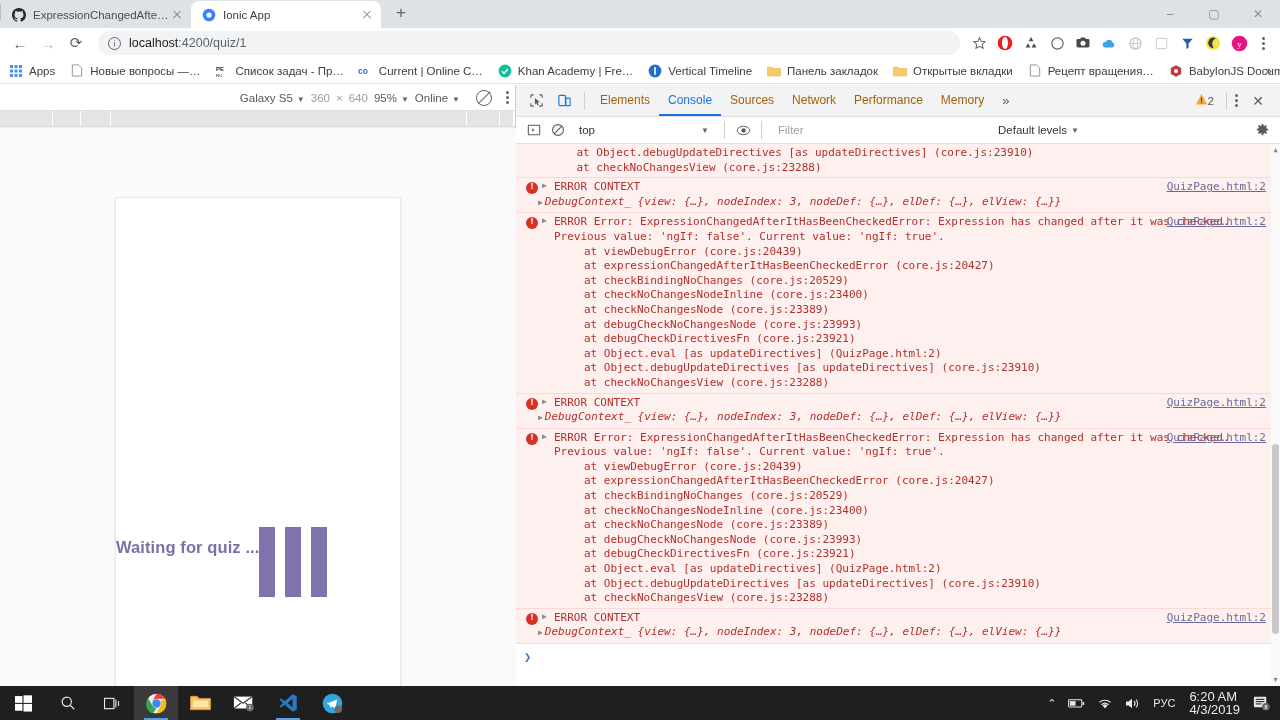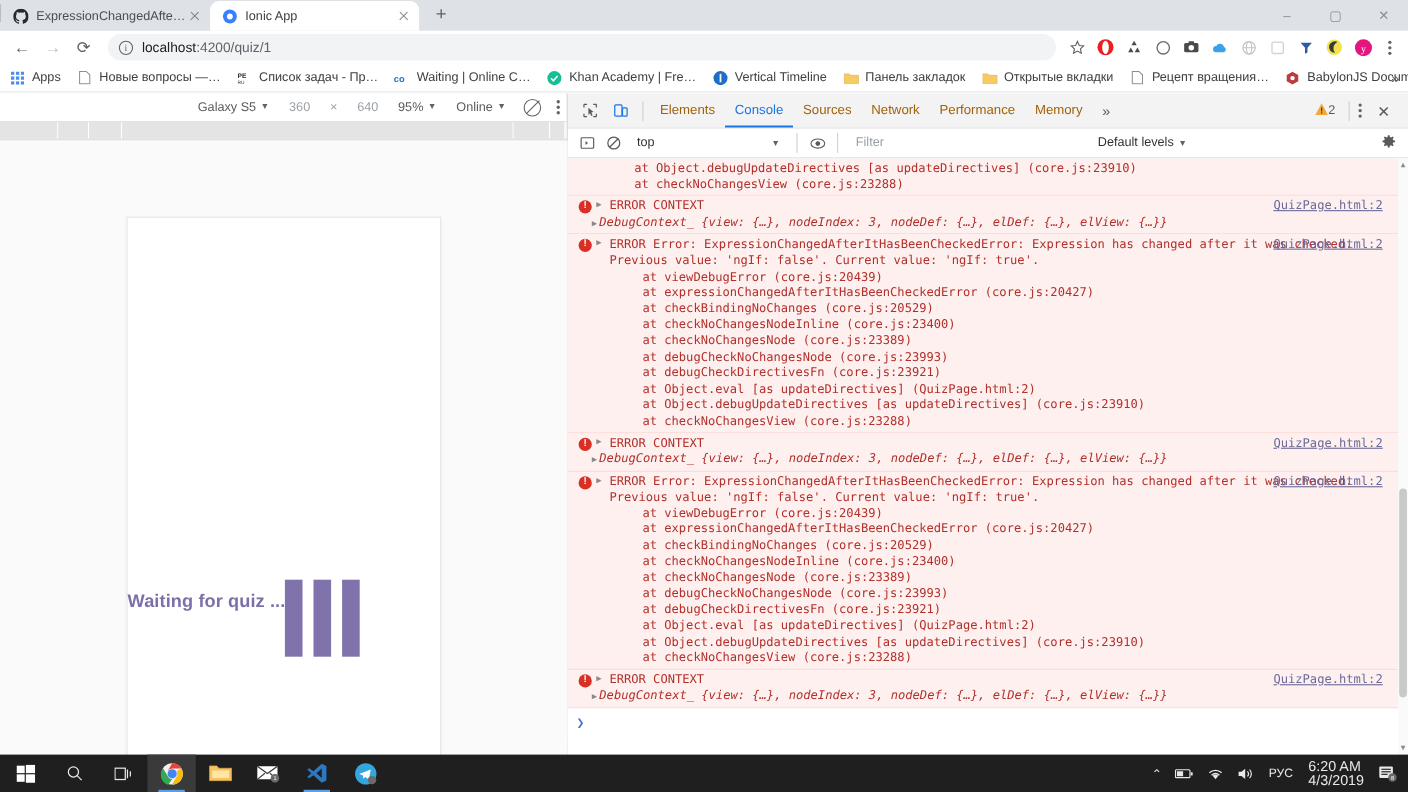--- a/index.html
+++ b/index.html
@@ -409,7 +409,7 @@
             <text x="0" y="9.5" font-size="9" font-weight="bold" fill="#2a73cc" font-family="Liberation Sans, sans-serif">co</text>
           </svg>
       </span>
-      <span>Waiting | Online C…</span>
+      <span>Current | Online C…</span>
     </div>
 
     <div class="bm">

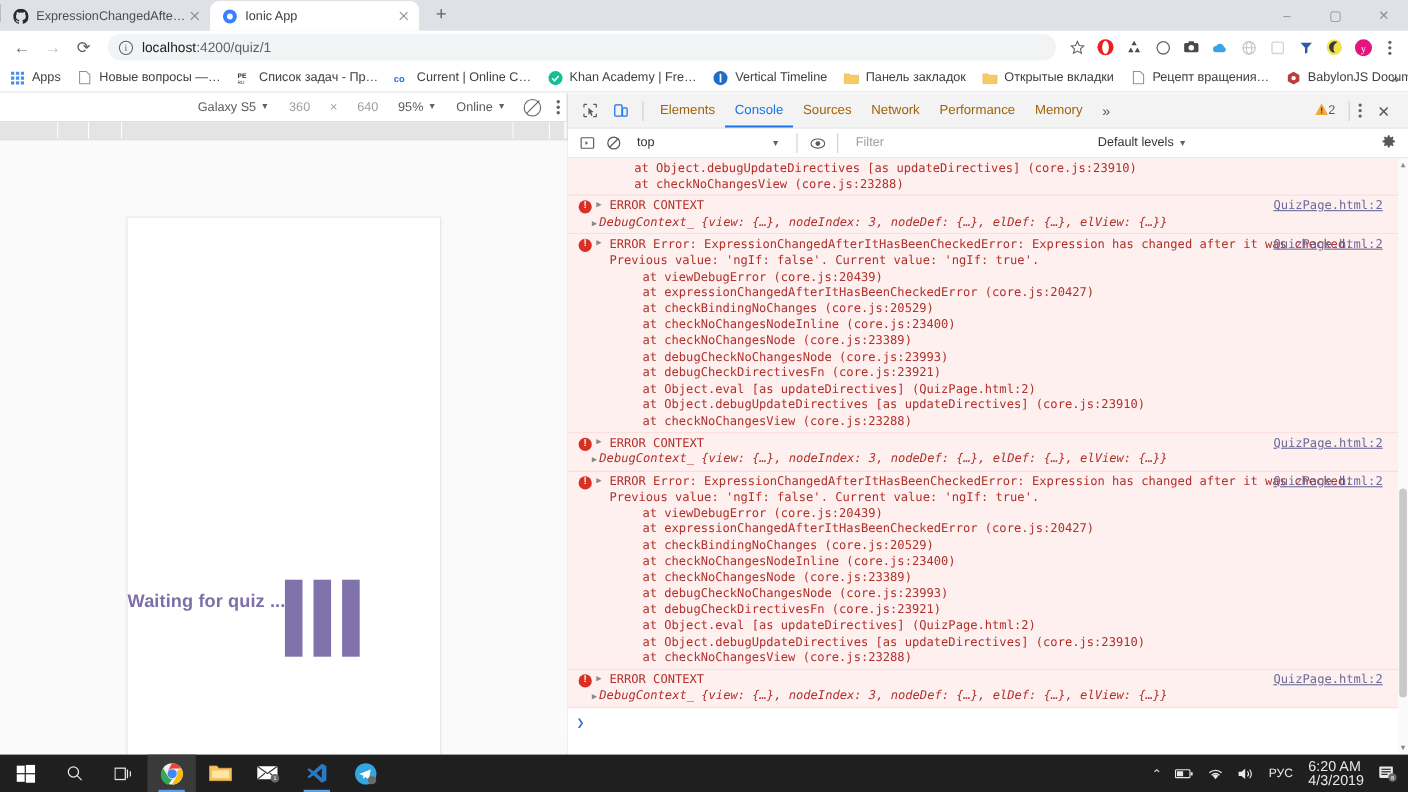--- a/index.html
+++ b/index.html
@@ -111,7 +111,7 @@
     justify-content: flex-end; padding-right: 6px; font-size: 11.5px; color: #5a5a5a;
     border-bottom: 1px solid #e0e0e0;
   }
-  .emu-item { margin-left: 18px; display: flex; align-items: flex-start; }
+  .emu-item { margin-left: 6px; display: flex; align-items: flex-end; }
   .emu-item.dim { color: #9aa0a6; }
   .caret { margin-left: 4px; font-size: 8px; color: #5f6368; }
   .emu-rotate {

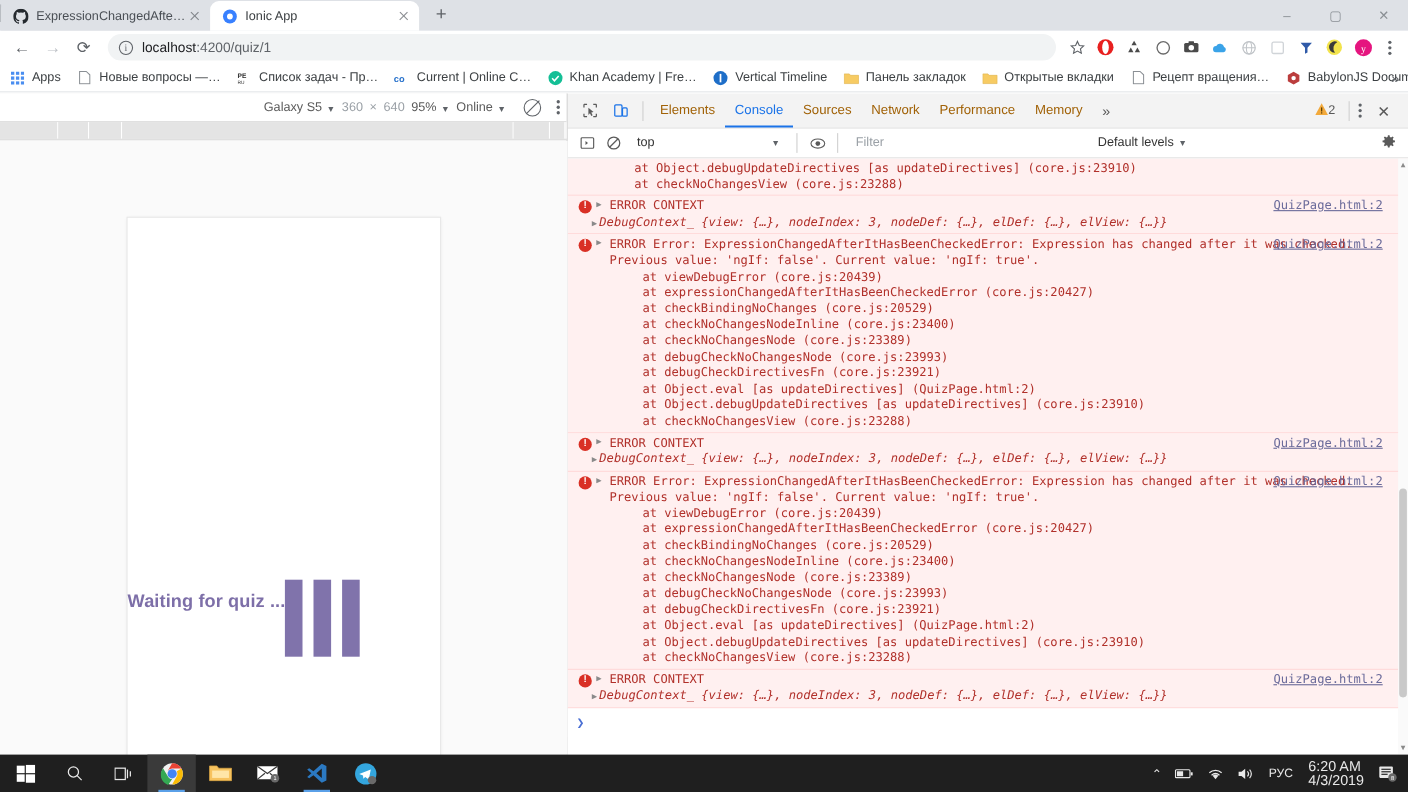--- a/index.html
+++ b/index.html
@@ -211,7 +211,7 @@
   .msg-text { flex: 1 1 auto; line-height: 14.6px; white-space: pre-wrap; color: #b1302a; }
   .msg-text .stack { display: block; padding-left: 30px; }
   .src-link {
-    position: absolute; right: 23px; top: 2px;
+    position: absolute; right: 14px; top: 2px;
     font-size: 11px; color: #6a6a9a; text-decoration: underline;
     font-family: "DejaVu Sans Mono", monospace;
   }

